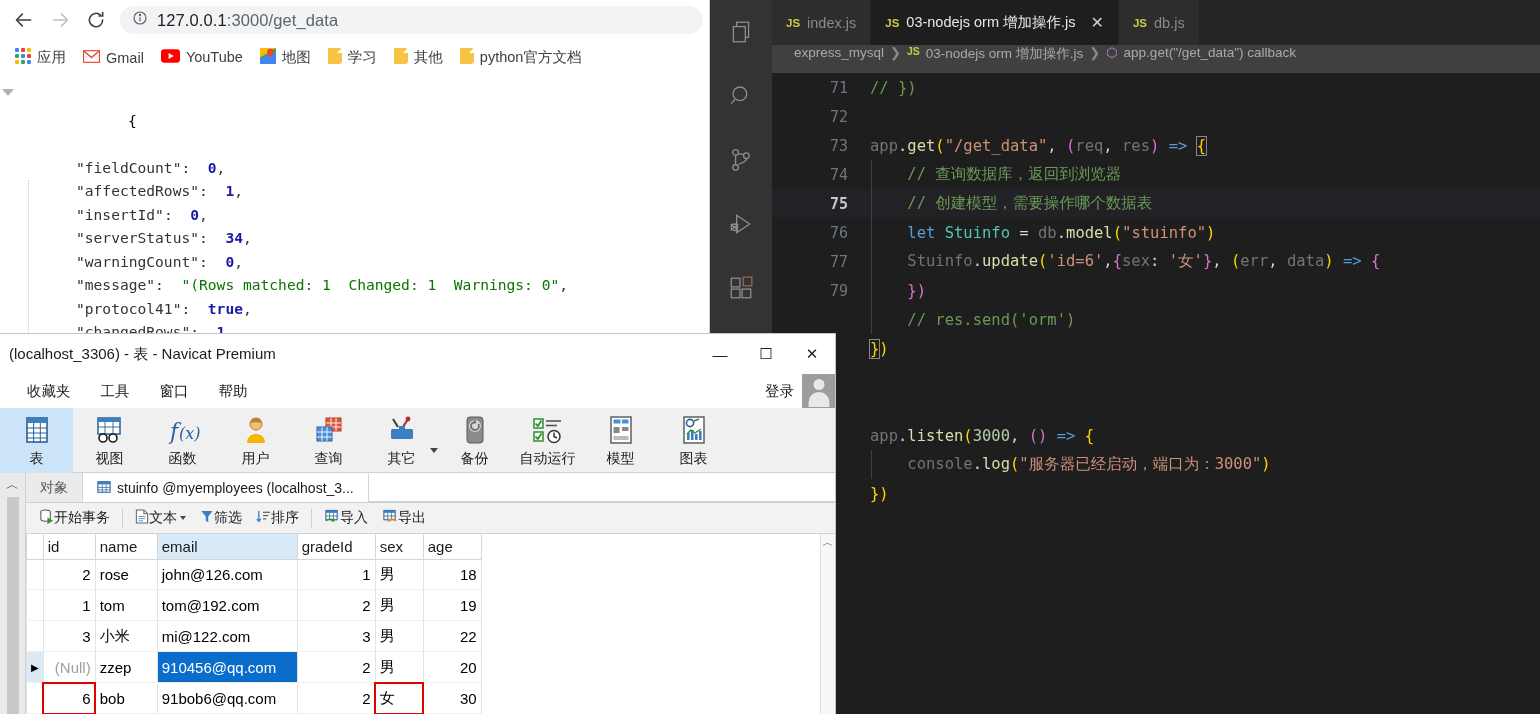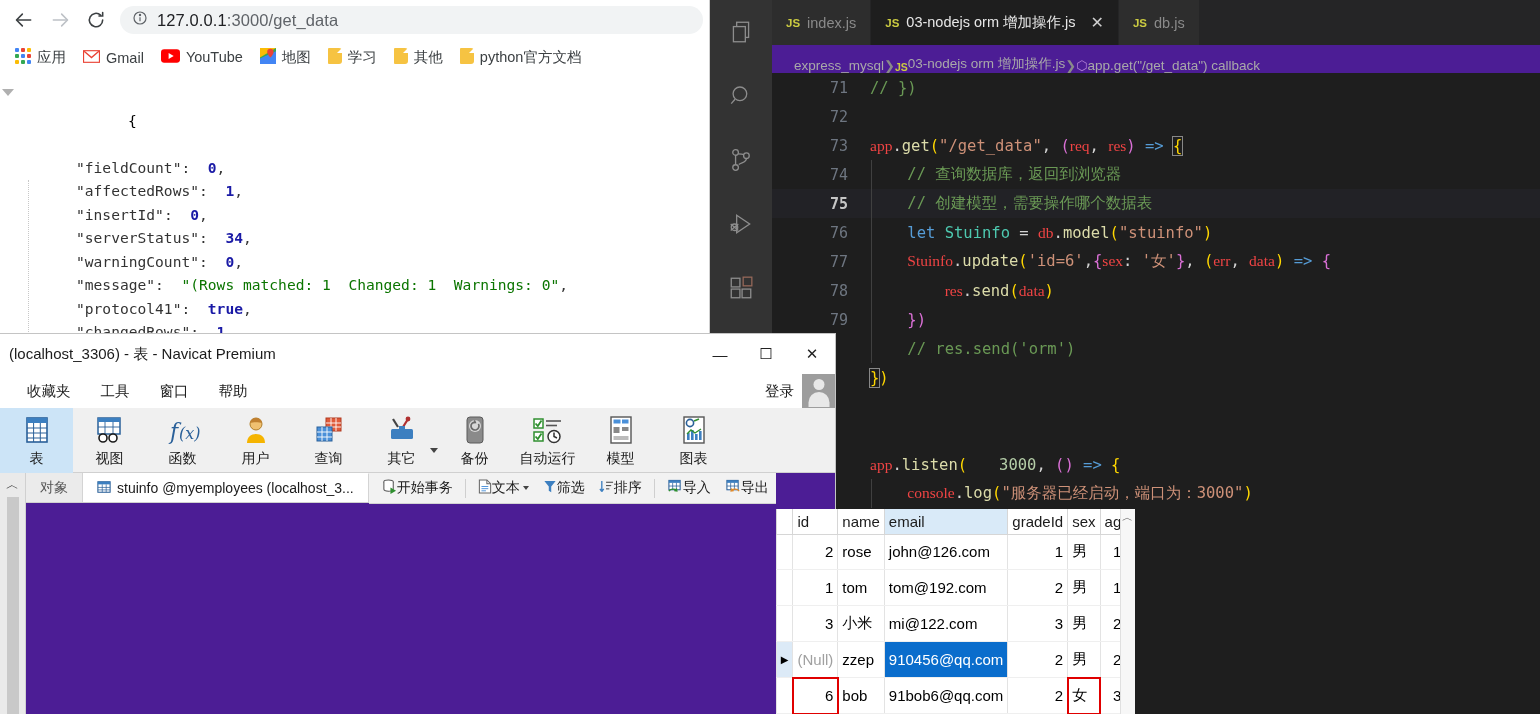--- a/index.html
+++ b/index.html
@@ -25,8 +25,8 @@
   .tab .xbtn { margin-left:8px; font-size:16px; color:#cfcfcf; line-height:1; }
   .tabfill { flex:1; background:#252526; }
 
-  .breadcrumb { height:28px; background:#4c1d95; display:flex; align-items:flex-end;
-                padding-left:22px; font-size:13.5px; color:#a9a9a9; white-space:nowrap; }
+  .breadcrumb { height:28px; background:#404040; display:flex; align-items:flex-start;
+                padding-left:22px; font-size:13.5px; color:#a9a9a9; gap:6px; white-space:nowrap; }
   .bc-sep { color:#8a8a8a; font-size:13px; }
   .bc-js { color:#cbcb41; font-size:10.5px; font-weight:bold; }
   .bc-sym { color:#b180d7; font-size:13px; }

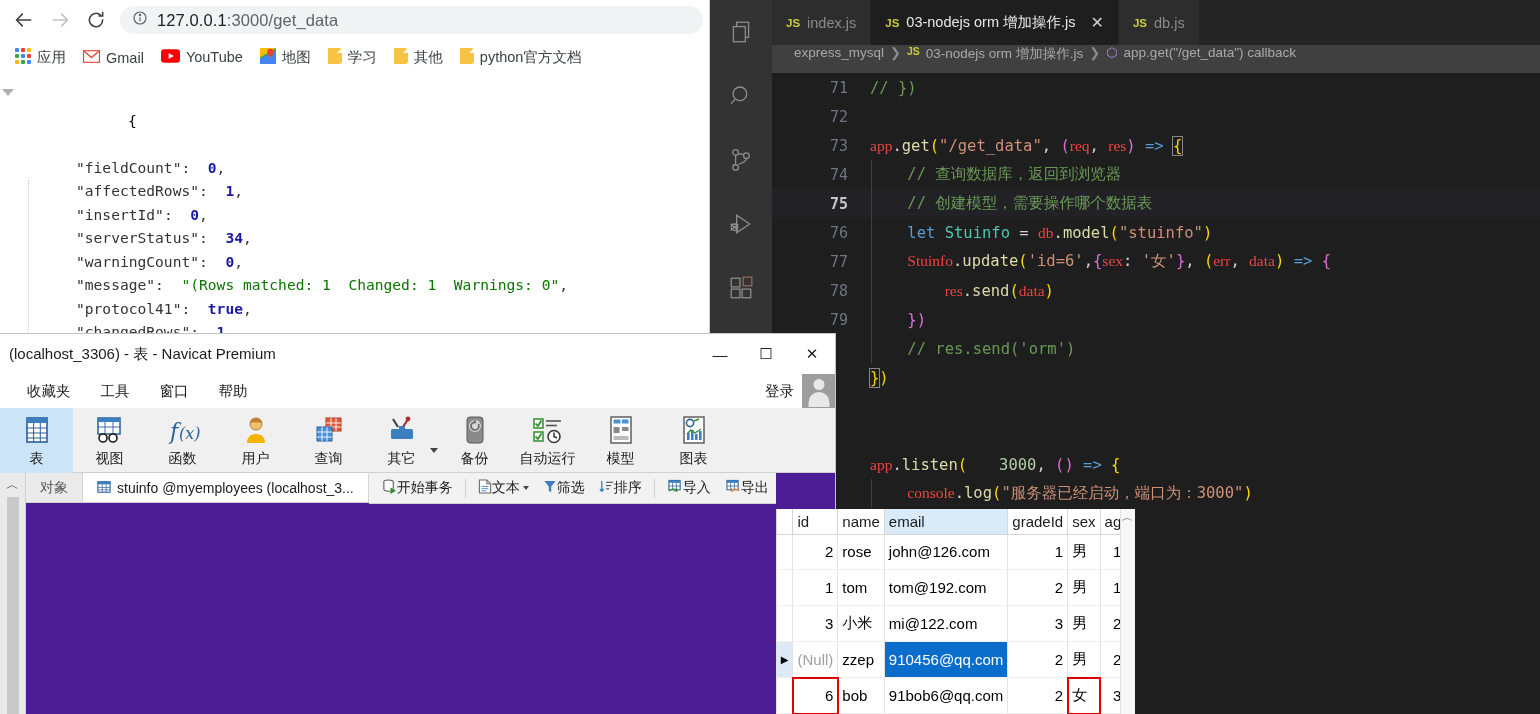--- a/index.html
+++ b/index.html
@@ -43,7 +43,7 @@
 
   .k-com { color:#6a9955; }
   .k-fn  { color:#dcdcaa; }
-  .k-var { color:#ef4444;font-family:Liberation Serif, serif; }
+  .k-var { color:#737373; }
   .k-kw  { color:#569cd6; }
   .k-str { color:#ce9178; }
   .k-num { color:#b5cea8;margin-left:32px; }

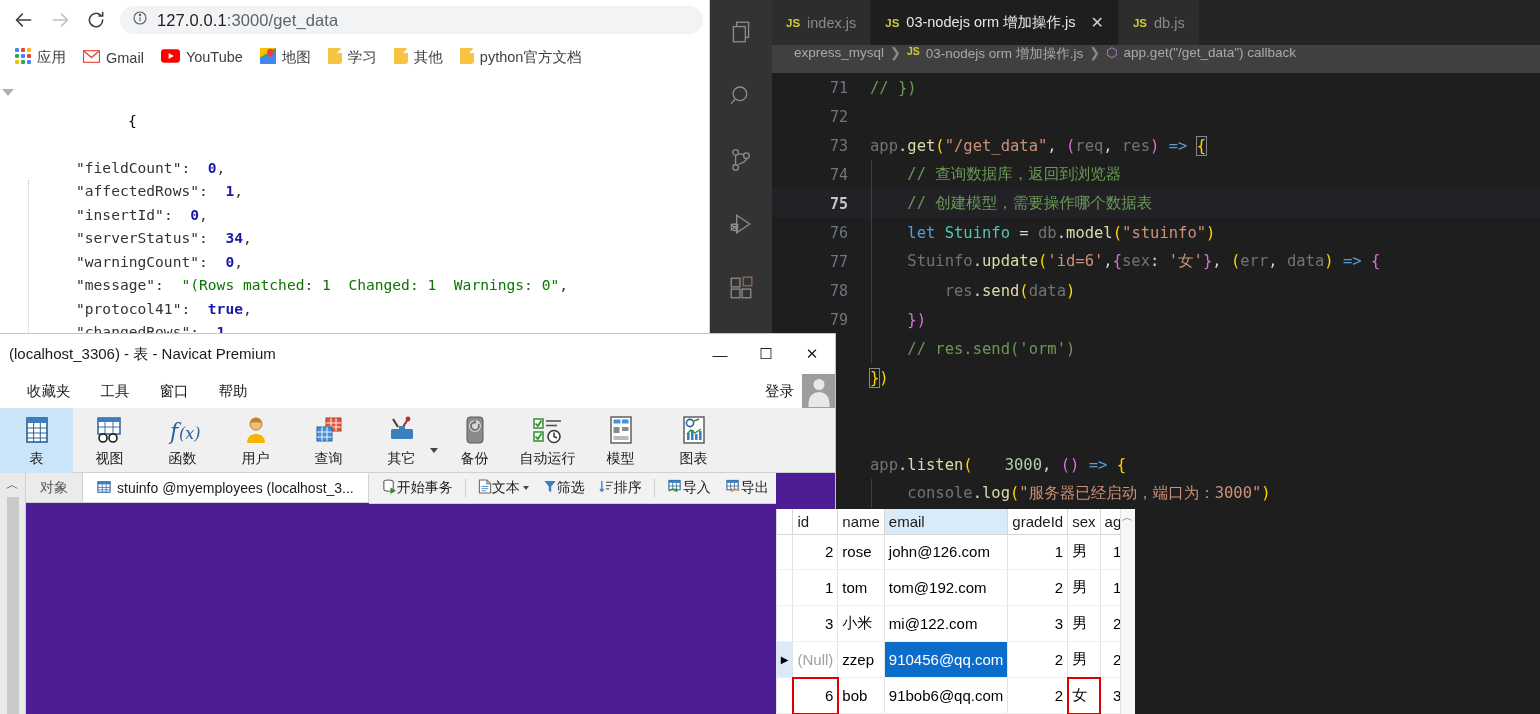--- a/index.html
+++ b/index.html
@@ -276,11 +276,6 @@
           <span class="ctext">    <span class="k-var">Stuinfo</span><span class="k-op">.</span><span class="k-fn">update</span><span class="k-par">(</span><span class="k-str">'id=6'</span><span class="k-op">,</span><span class="k-par2">{</span><span class="k-var">sex</span><span class="k-op">: </span><span class="k-str">'女'</span><span class="k-par2">}</span><span class="k-op">, </span><span class="k-par">(</span><span class="k-var">err</span><span class="k-op">, </span><span class="k-var">data</span><span class="k-par">)</span> <span class="k-arr">=&gt;</span> <span class="k-par2">{</span></span>
         </div>
 
-        <div class="cline">
-          <span class="lnum">78</span>
-          <span class="ind-guide"></span>
-          <span class="ctext">        <span class="k-var">res</span><span class="k-op">.</span><span class="k-fn">send</span><span class="k-par">(</span><span class="k-var">data</span><span class="k-par">)</span></span>
-        </div>
 
         <div class="cline">
           <span class="lnum">79</span>

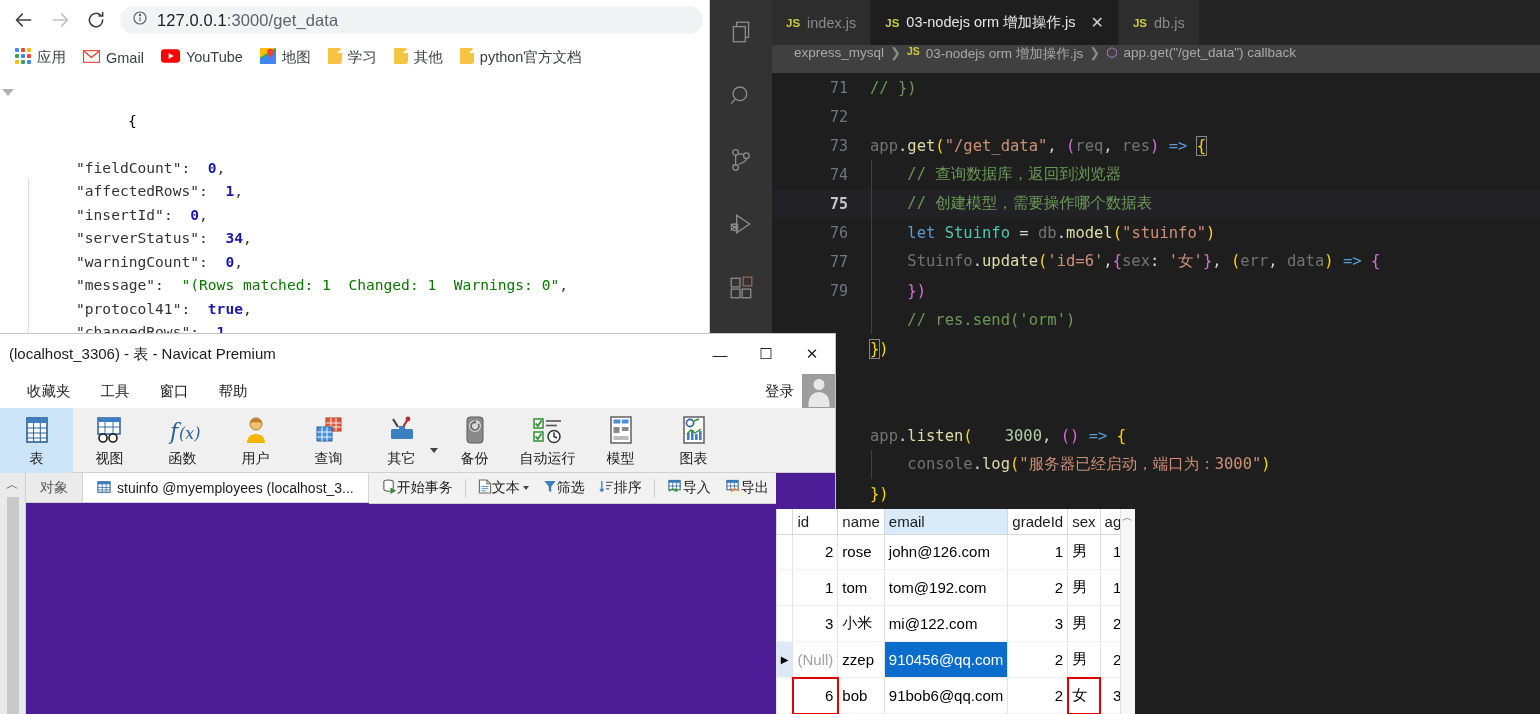--- a/index.html
+++ b/index.html
@@ -46,7 +46,7 @@
   .k-var { color:#737373; }
   .k-kw  { color:#569cd6; }
   .k-str { color:#ce9178; }
-  .k-num { color:#b5cea8;margin-left:32px; }
+  .k-num { color:#b5cea8; }
   .k-op  { color:#d4d4d4; }
   .k-par { color:#ffd700; }
   .k-par2{ color:#da70d6; }

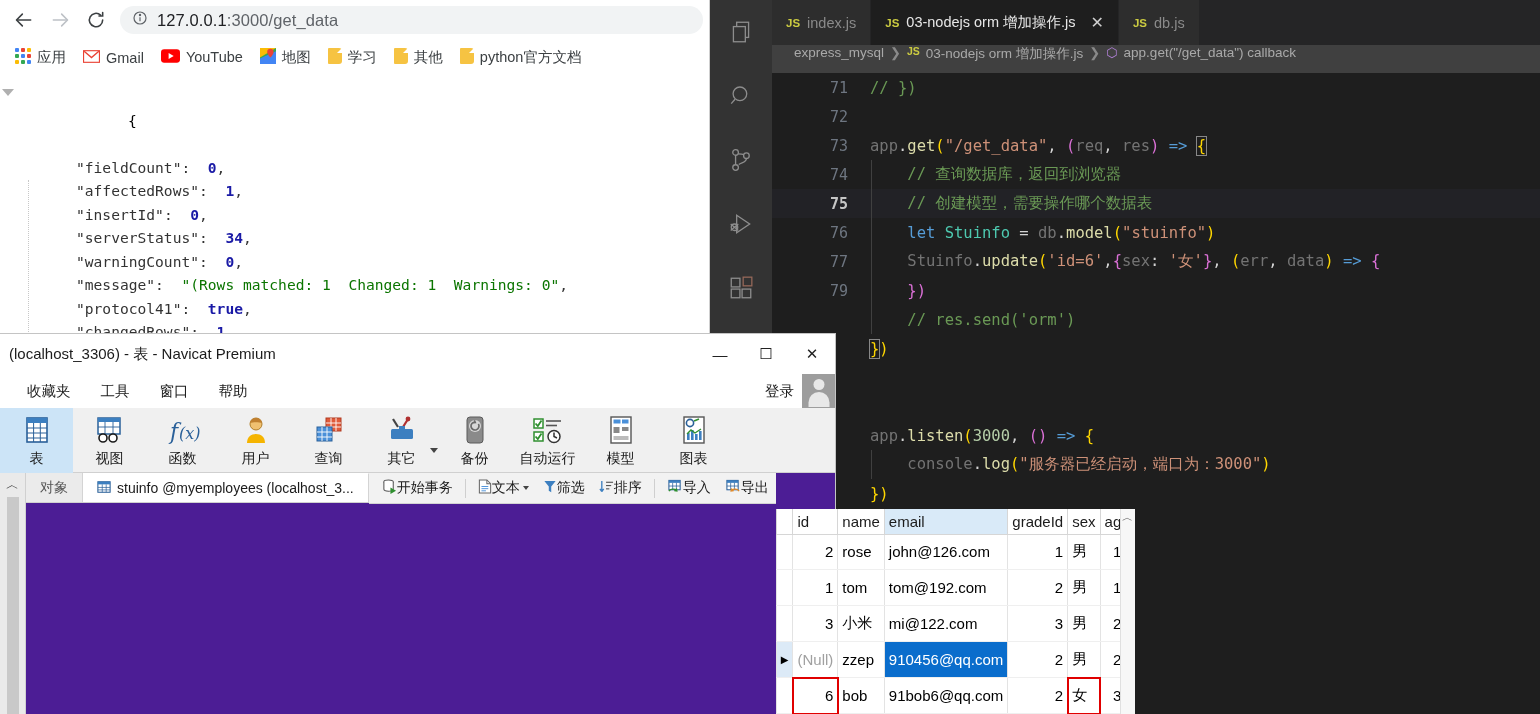--- a/index.html
+++ b/index.html
@@ -121,7 +121,7 @@
   .nv-collapse .chev { font-size:13px; color:#3a3a3a; line-height:16px; }
   .nv-collapse .bar { margin-top:4px; width:12px; flex:1; background:#c9c9c9; }
 
-  .nv-content { flex:1; display:flex; background:#4c1d95; min-width:0; }
+  .nv-content { flex:1; display:flex; flex-direction:column; background:#737373; min-width:0; }
   .nv-tabs { height:30px; background:#f0f0f0; display:flex; align-items:stretch; border-bottom:1px solid #d0d0d0; }
   .nv-tab { display:flex; align-items:center; gap:6px; padding:0 14px; font-size:14px; color:#555;
             background:#ebebeb; border-right:1px solid #d4d4d4; white-space:nowrap; }

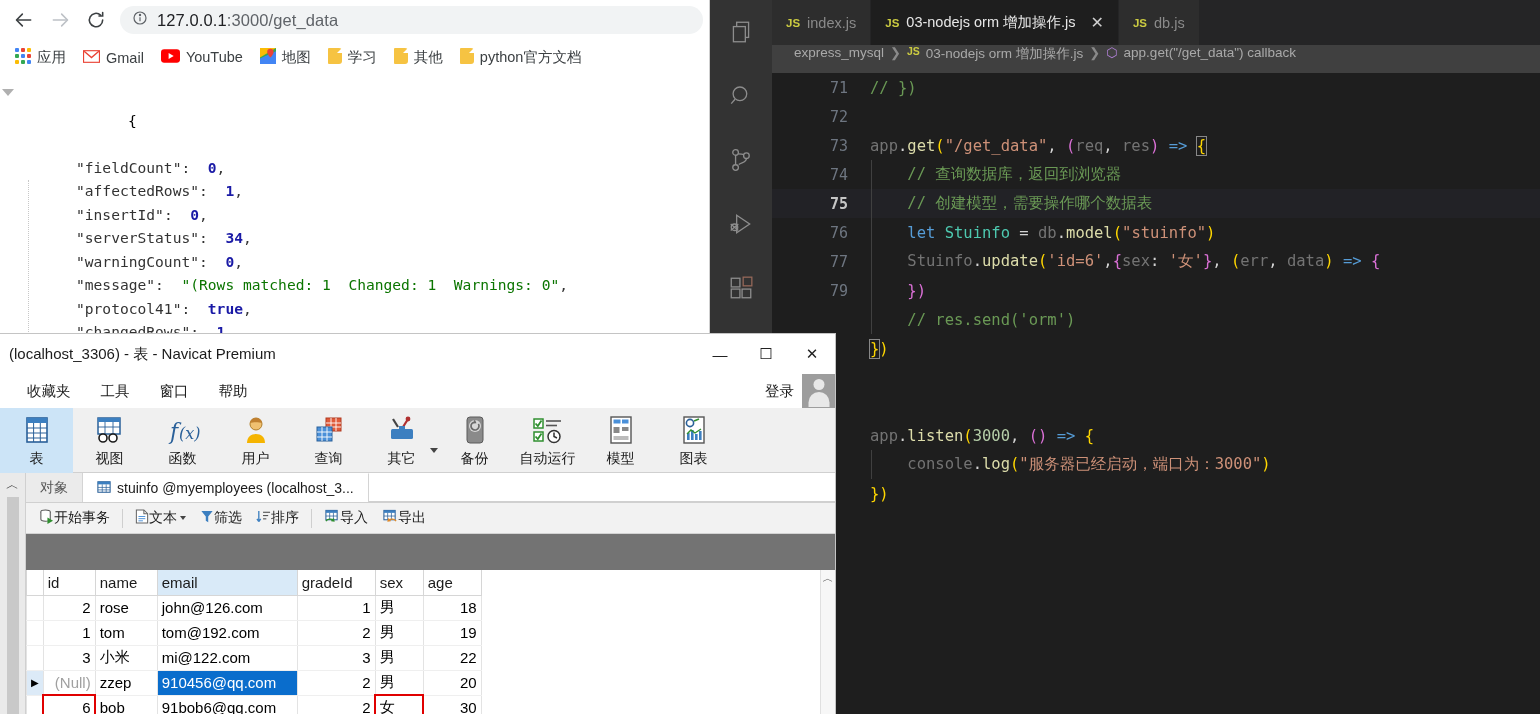--- a/index.html
+++ b/index.html
@@ -136,7 +136,7 @@
   .sb-caret { width:0;height:0;border-left:3.5px solid transparent;border-right:3.5px solid transparent;
               border-top:4.5px solid #444; margin-left:3px; }
 
-  .grid-wrap { flex:1; display:flex; background:#fff; min-height:0; position:relative;margin-top:36px; }
+  .grid-wrap { flex:1; display:flex; background:#fff; min-height:0; position:relative; }
   table.grid { border-collapse:collapse; font-size:15px; color:#000; table-layout:fixed; }
   table.grid th, table.grid td { border:1px solid #ddeaf5; height:25px; padding:0 4px; font-weight:normal;
                                  overflow:hidden; white-space:nowrap; }

